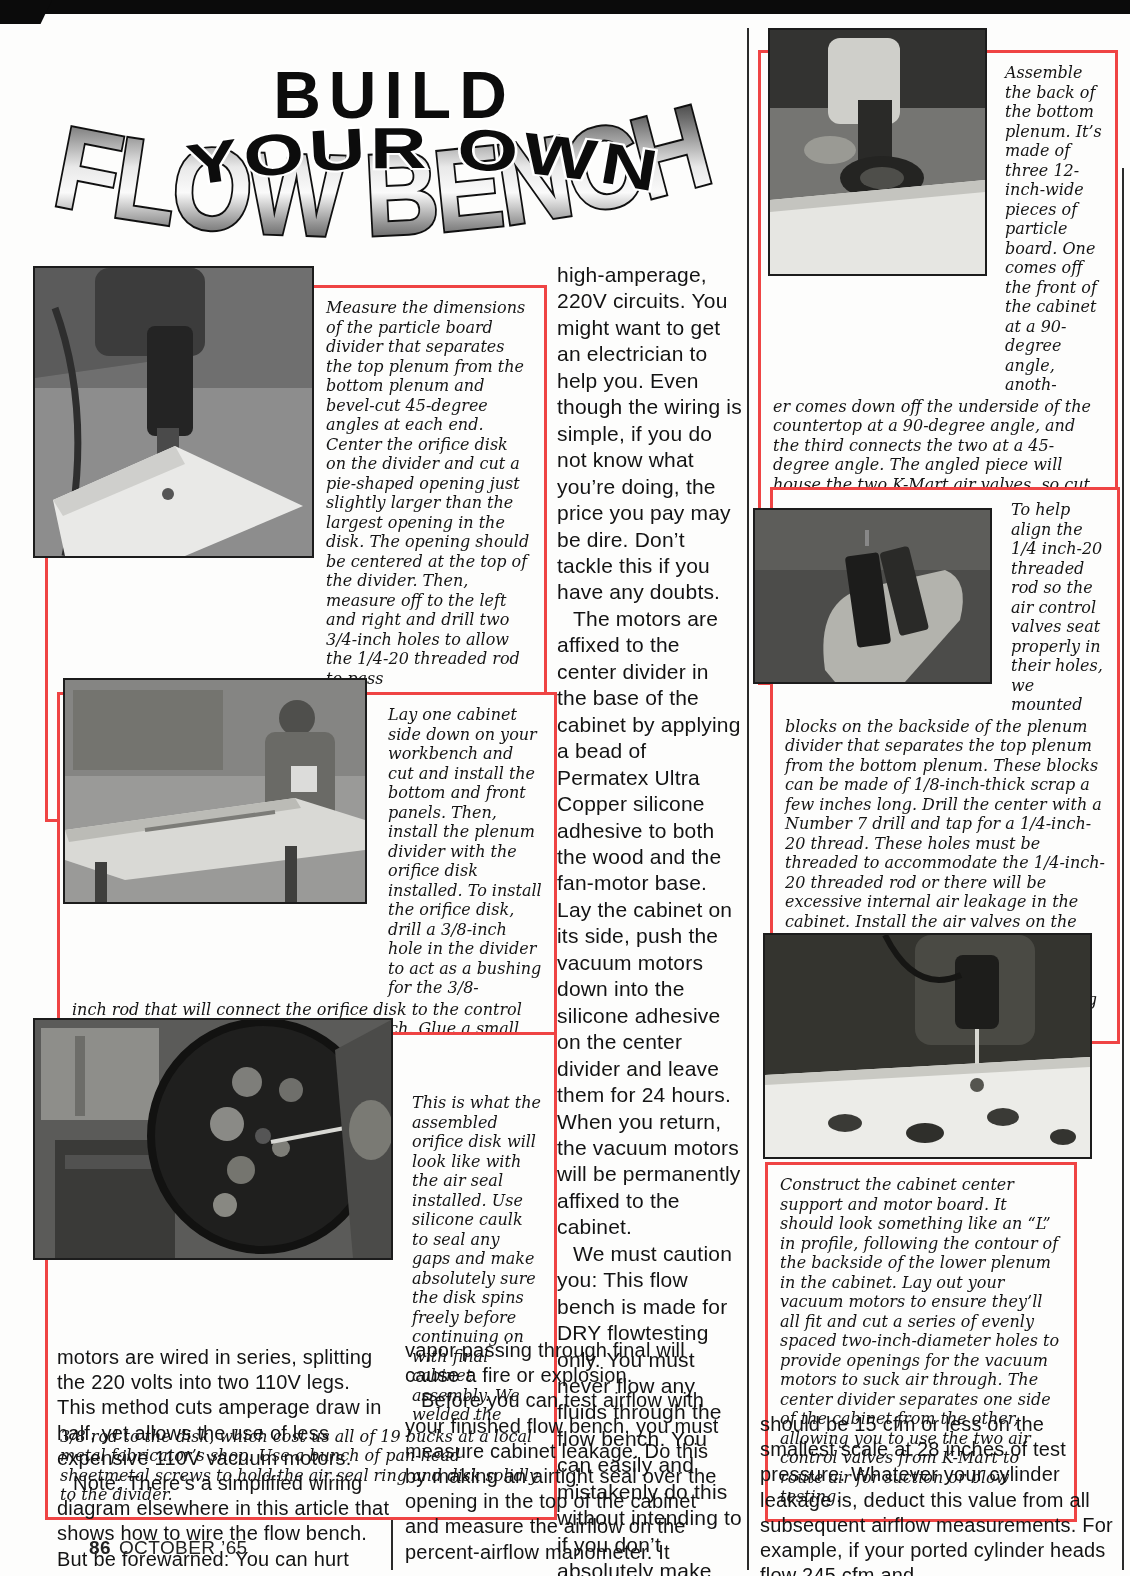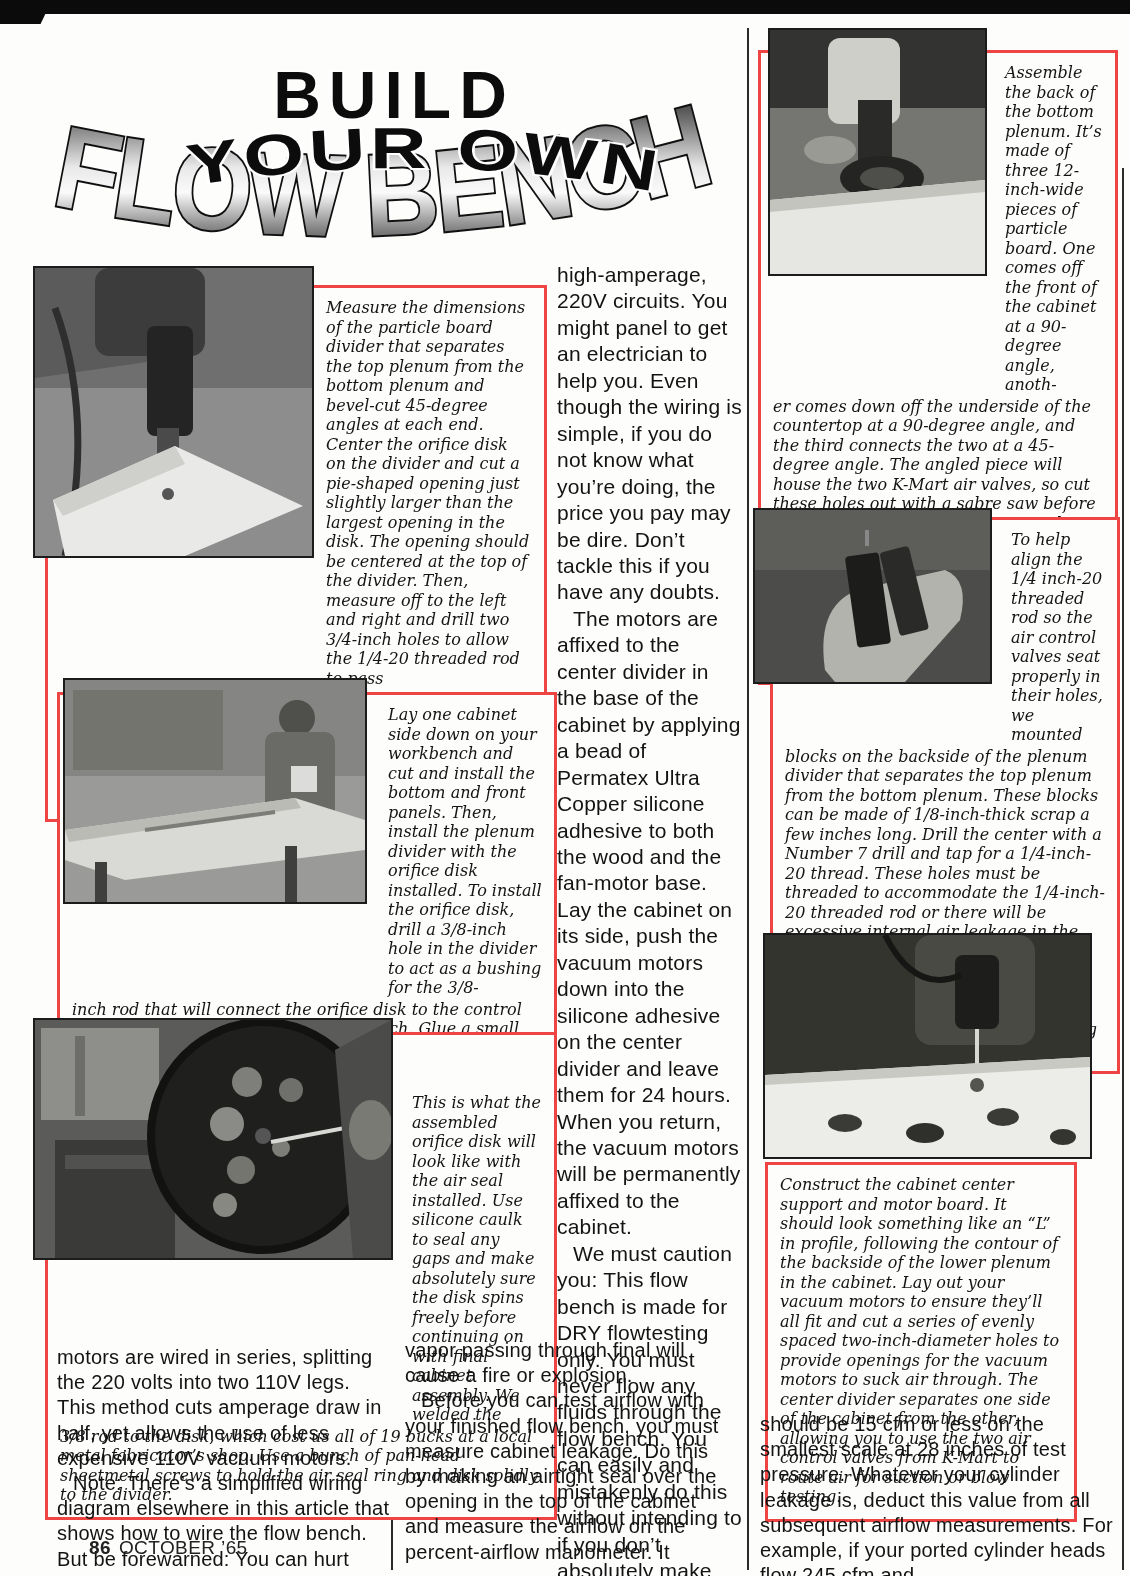--- a/index.html
+++ b/index.html
@@ -131,7 +131,7 @@
   </svg>
 
   <div class="bodycol" style="left:557px;top:262px;width:186px;">
-    <p>high-amperage, 220V circuits. You might panel to get an electrician to help you. Even though the wiring is simple, if you do not know what you’re doing, the price you pay may be dire. Don’t tackle this if you have any doubts.</p>
+    <p>high-amperage, 220V circuits. You might want to get an electrician to help you. Even though the wiring is simple, if you do not know what you’re doing, the price you pay may be dire. Don’t tackle this if you have any doubts.</p>
     <p class="indent">The motors are affixed to the center divider in the base of the cabinet by applying a bead of Permatex Ultra Copper silicone adhesive to both the wood and the fan-motor base. Lay the cabinet on its side, push the vacuum motors down into the silicone adhesive on the center divider and leave them for 24 hours. When you return, the vacuum motors will be permanently affixed to the cabinet.</p>
     <p class="indent">We must caution you: This flow bench is made for DRY flowtesting only. You must never flow any fluids through the flow bench. You can easily and mistakenly do this without intending to if you don’t absolutely make sure every last drop of fuel is emptied from every carburetor, manifold, cylinder head and other test piece flow-testing on the bench. The vacuum motors make sparks and fuel</p>
   </div>

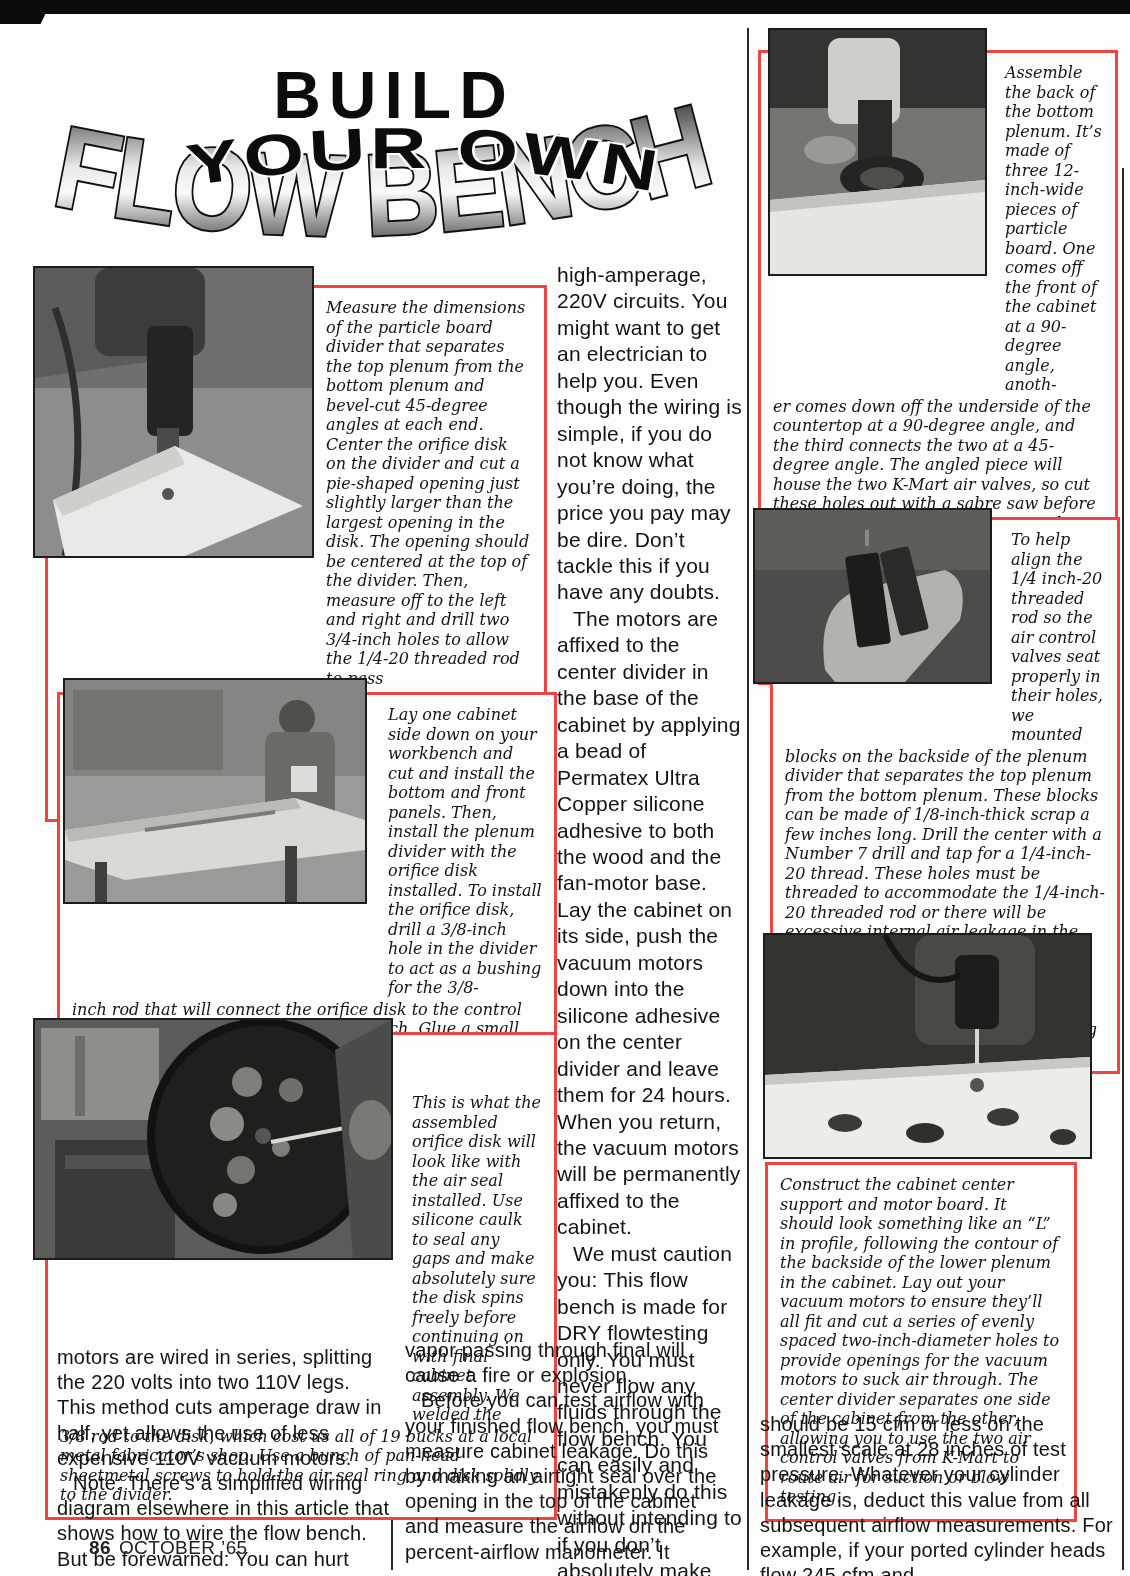--- a/index.html
+++ b/index.html
@@ -152,7 +152,7 @@
     <ellipse cx="60" cy="120" rx="26" ry="14" fill="#9a9a94"></ellipse>
   </svg>
 
-  <section class="capbox" style="left:770px;top:517px;width:350px;">
+  <section class="capbox" style="left:770px;top:487px;width:350px;">
     <div class="cap-beside" style="margin-left:226px;min-height:182px;">To help align the 1/4 inch-20 threaded rod so the air control valves seat properly in their holes, we mounted</div>
     <div class="cap-below">blocks on the backside of the plenum divider that separates the top plenum from the bottom plenum. These blocks can be made of 1/8-inch-thick scrap a few inches long. Drill the center with a Number 7 drill and tap for a 1/4-inch-20 thread. These holes must be threaded to accommodate the 1/4-inch-20 threaded rod or there will be excessive internal air leakage in the cabinet. Install the air valves on the threaded rod and let them find their natural position through the two 3/4-inch holes you drilled in the divider earlier. Then, screw down the locating blocks.</div>
   </section>

